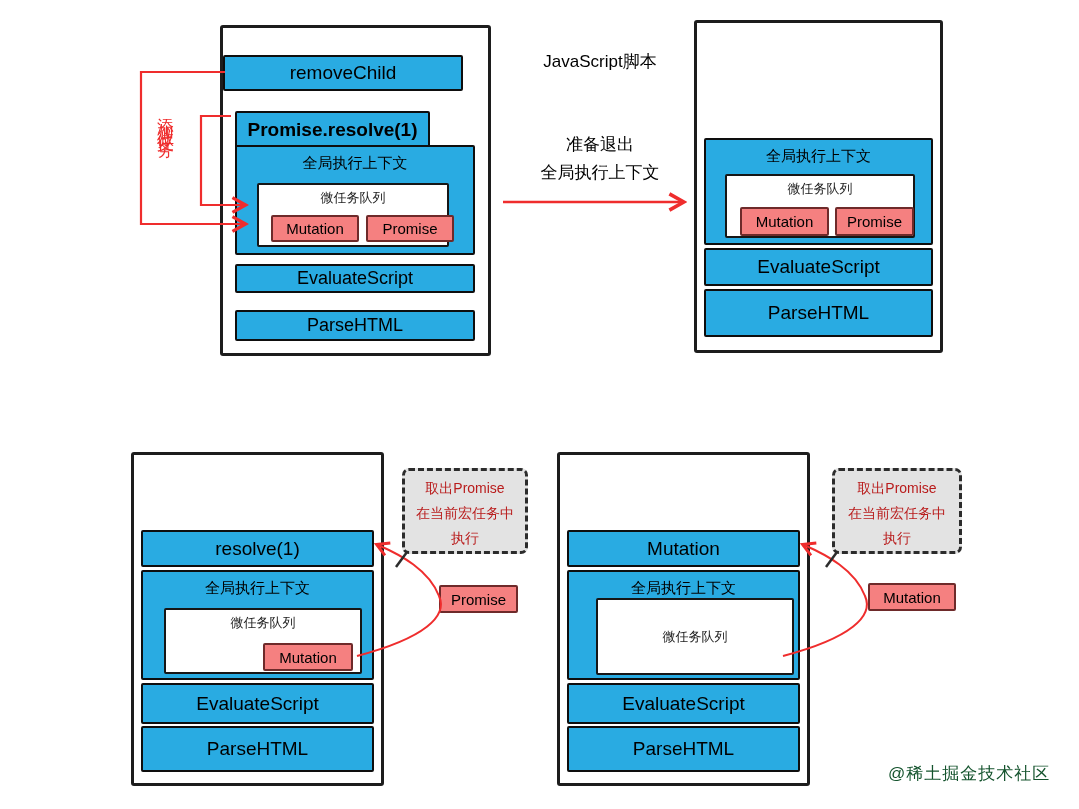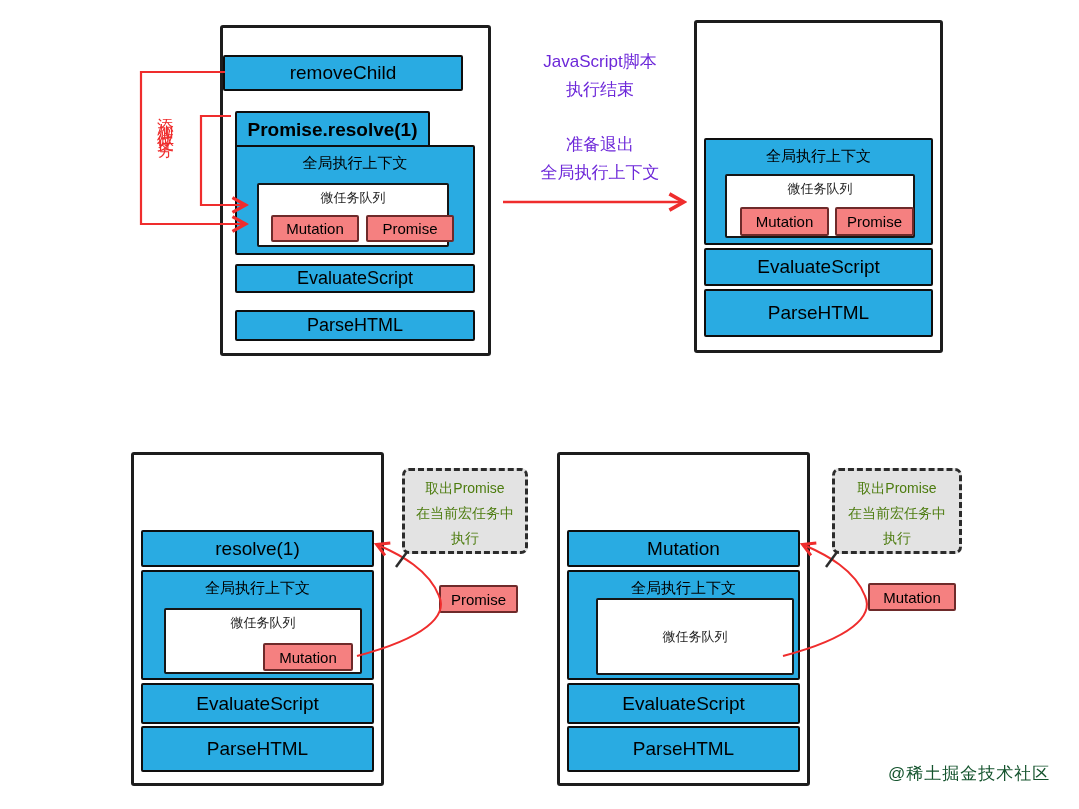--- a/index.html
+++ b/index.html
@@ -33,7 +33,7 @@
     text-align:center;font-size:14px;line-height:25px;padding-top:5px;box-sizing:border-box;
     color:#4d7c0f;
   }
-  .midtext{position:absolute;text-align:center;font-size:17px;line-height:28px;color:#6d28d9;}
+  .midtext{position:absolute;text-align:center;font-size:17px;line-height:28px;color:#000000;}
   .vtext{
     position:absolute;color:#ef2d2d;font-size:17px;letter-spacing:6px;
     writing-mode:vertical-rl;text-orientation:upright;line-height:18px;

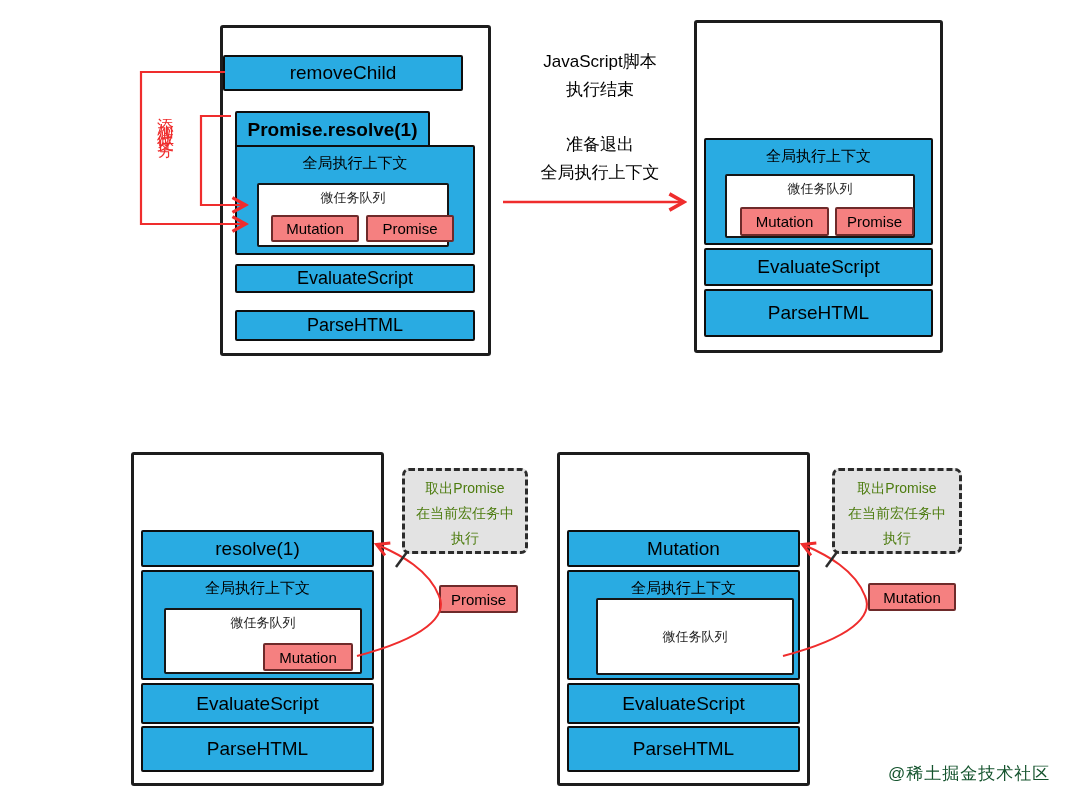--- a/index.html
+++ b/index.html
@@ -103,7 +103,6 @@
 
   <div class="midtext" style="left:500px;top:48px;width:200px;">
     <div>JavaScript脚本</div>
-    <div>执行结束</div>
   </div>
 
   <div class="midtext" style="left:497px;top:131px;width:206px;">

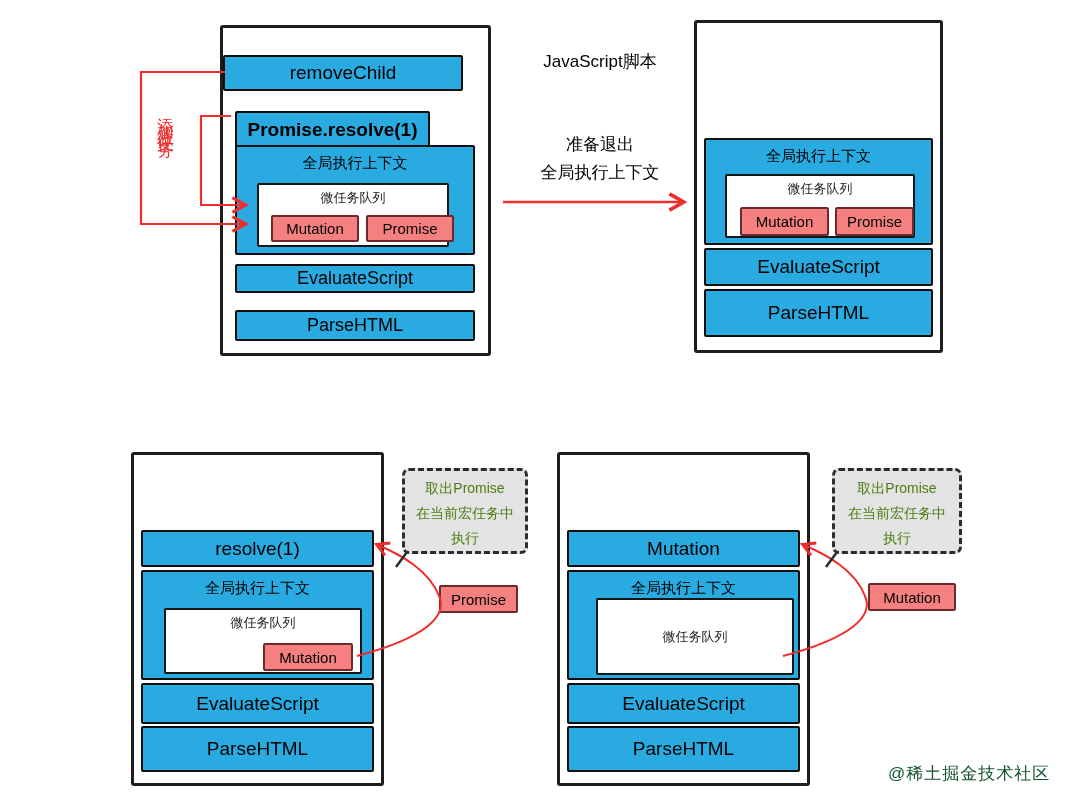--- a/index.html
+++ b/index.html
@@ -31,7 +31,7 @@
   .note{
     position:absolute;background:#e3e3e3;border:3px dashed #2c2c2c;border-radius:7px;
     text-align:center;font-size:14px;line-height:25px;padding-top:5px;box-sizing:border-box;
-    color:#4d7c0f;
+    color:#b91c1c;
   }
   .midtext{position:absolute;text-align:center;font-size:17px;line-height:28px;color:#000000;}
   .vtext{

